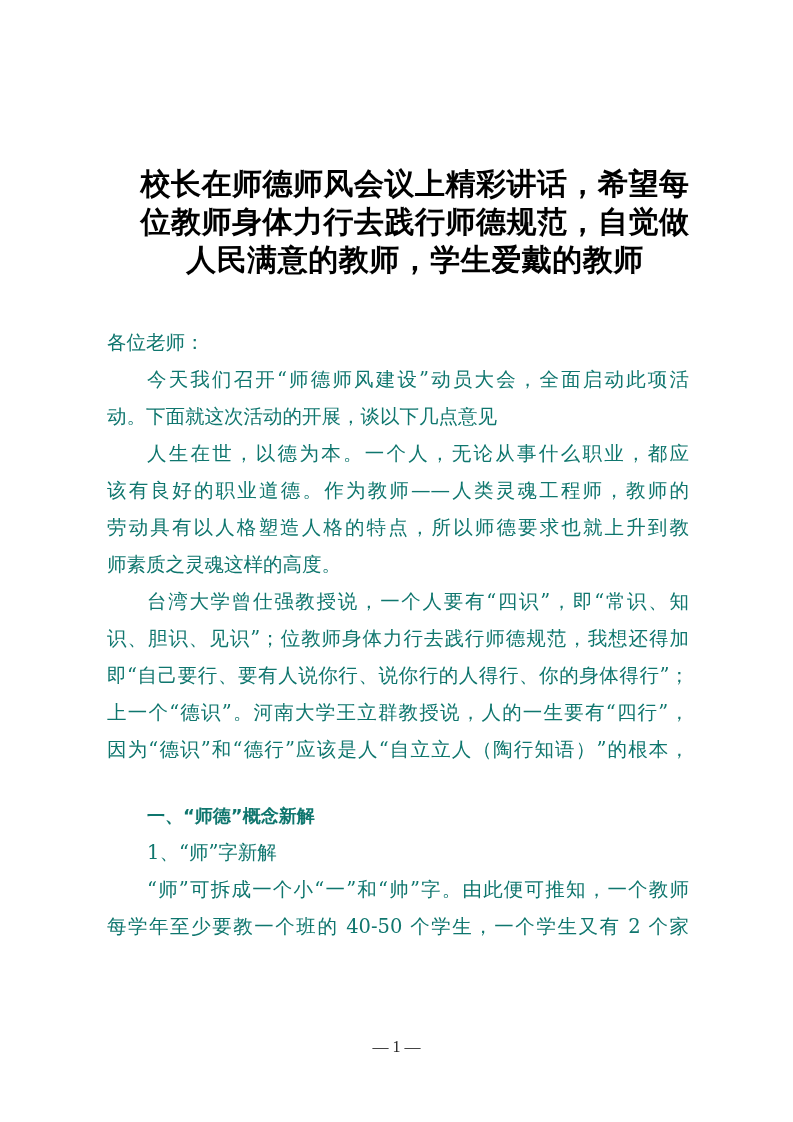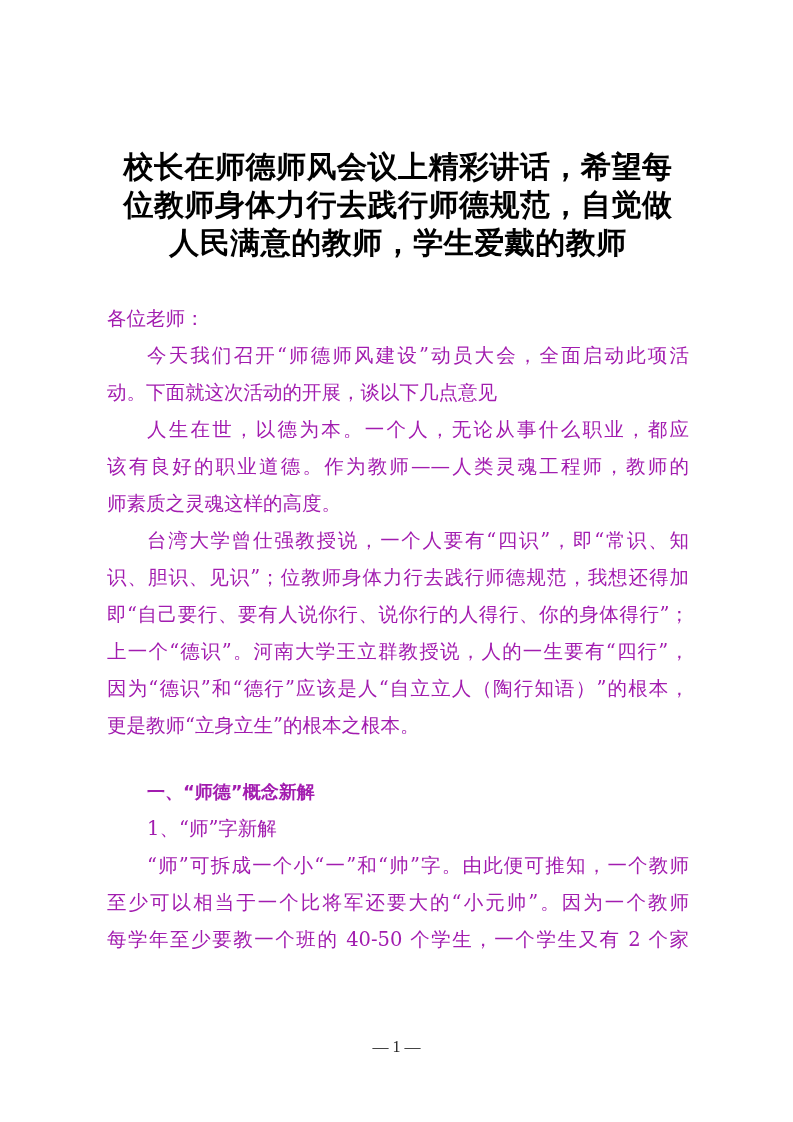--- a/index.html
+++ b/index.html
@@ -33,7 +33,7 @@
       font-size: 30px;
       line-height: 38px;
       letter-spacing: 0.5px;
-      margin: 0;
+      margin: 17px;
       color: #000;
     }
     .title .tline { display: block; white-space: nowrap; }

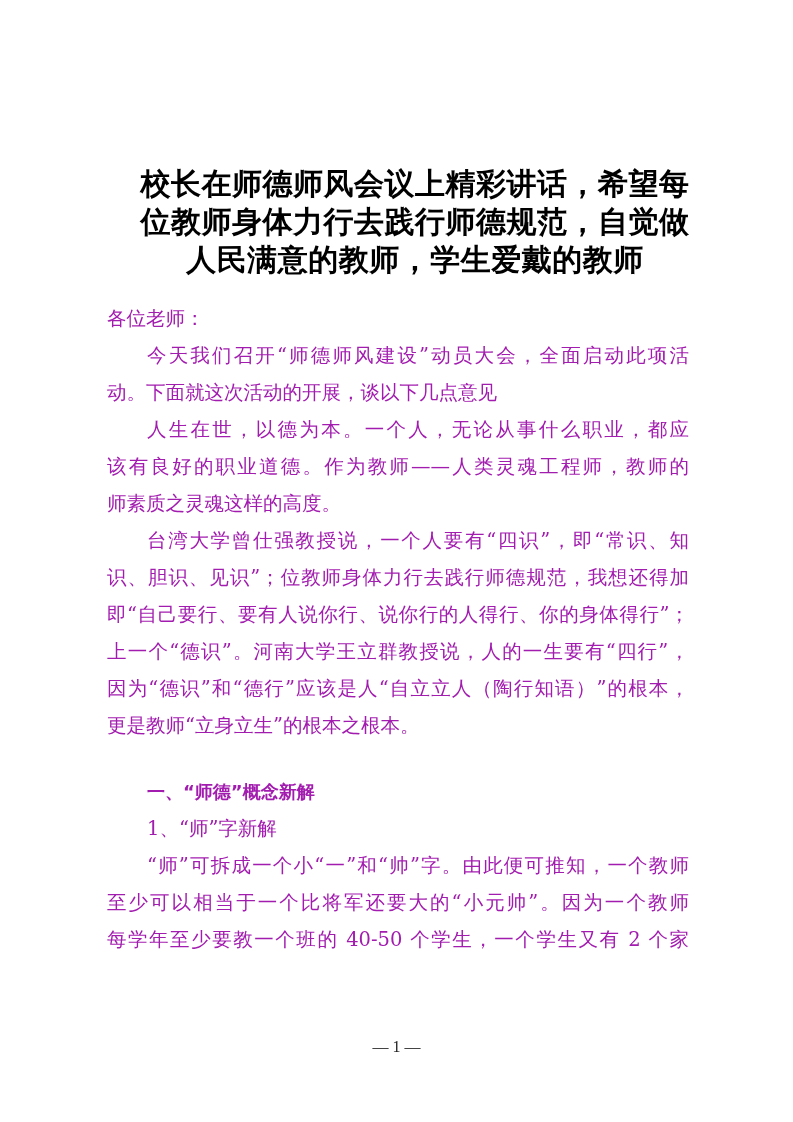--- a/index.html
+++ b/index.html
@@ -40,11 +40,11 @@
     .body {
       position: absolute;
       left: 107px;
-      top: 300px;
+      top: 324px;
       width: 582px;
       font-size: 19.5px;
       line-height: 37px;
-      color: #a21caf;
+      color: #0f766e;
     }
     .line {
       display: block;

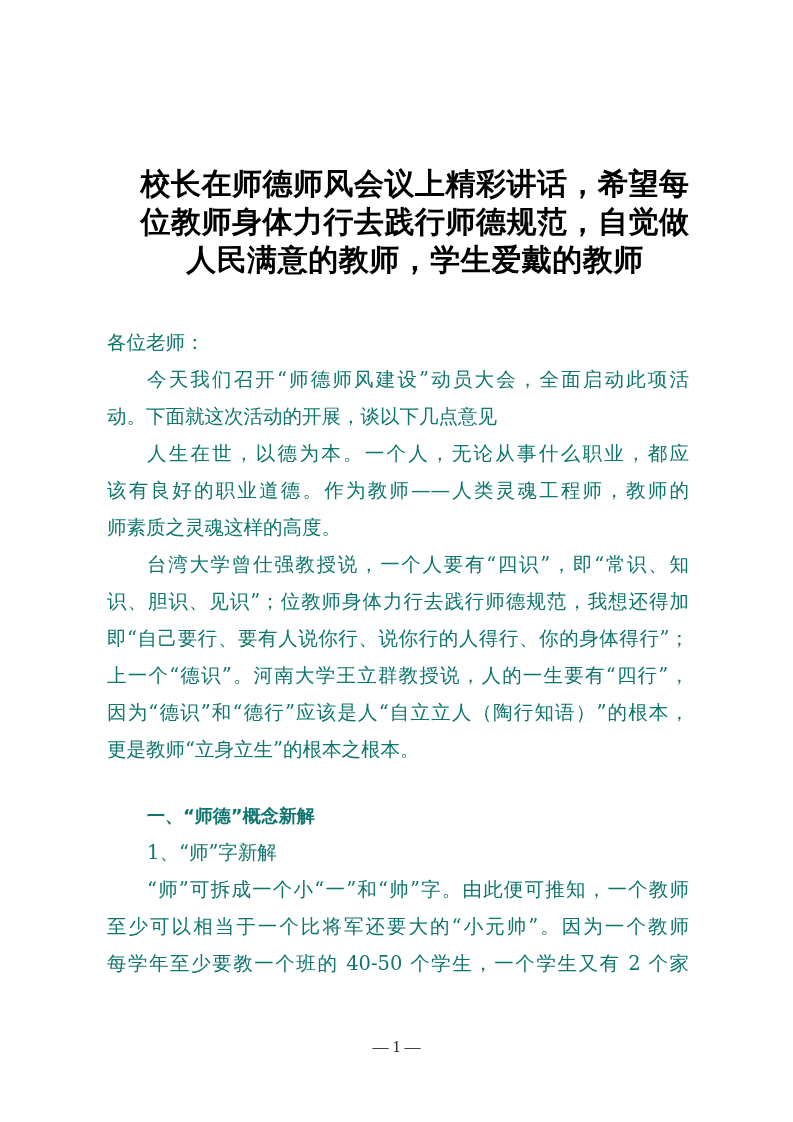--- a/index.html
+++ b/index.html
@@ -96,6 +96,7 @@
     <div>
       <span class="line indent">人生在世，以德为本。一个人，无论从事什么职业，都应</span>
       <span class="line">该有良好的职业道德。作为教师——人类灵魂工程师，教师的</span>
+      <span class="line">劳动具有以人格塑造人格的特点，所以师德要求也就上升到教</span>
       <span class="line last">师素质之灵魂这样的高度。</span>
     </div>
 

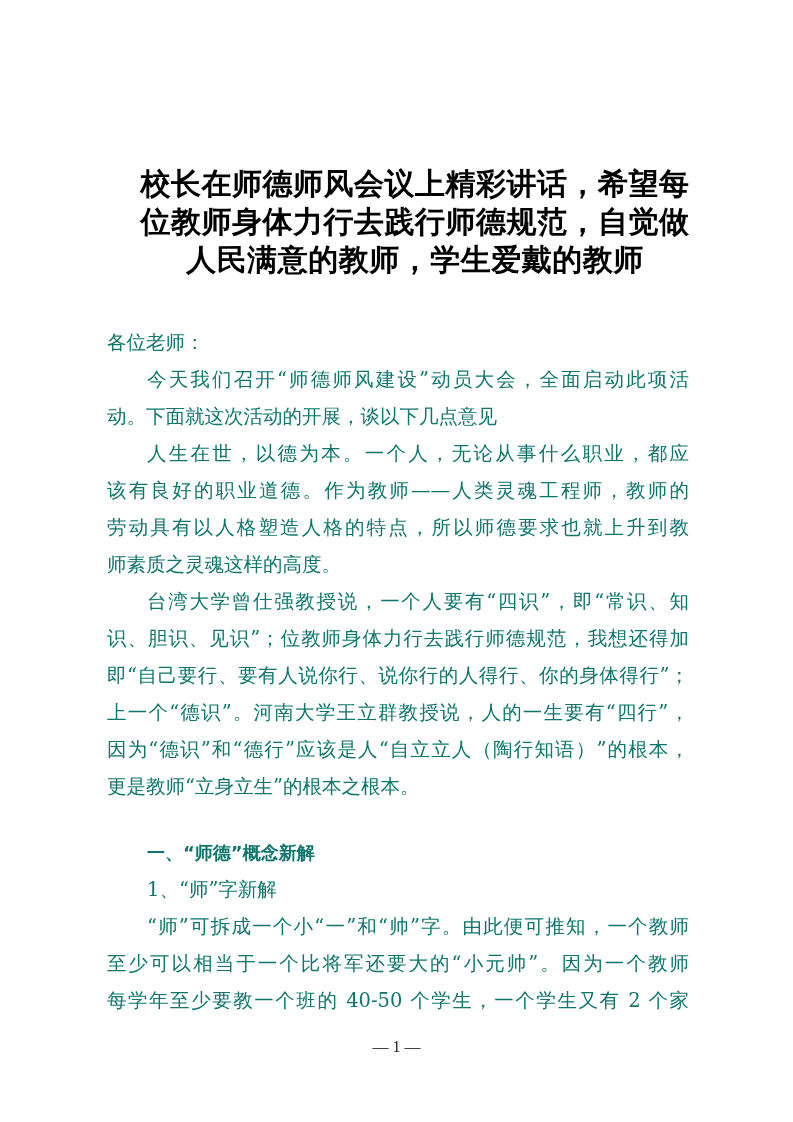--- a/index.html
+++ b/index.html
@@ -106,7 +106,6 @@
       <span class="line">即“自己要行、要有人说你行、说你行的人得行、你的身体得行”；</span>
       <span class="line">上一个“德识”。河南大学王立群教授说，人的一生要有“四行”，</span>
       <span class="line">因为“德识”和“德行”应该是人“自立立人（陶行知语）”的根本，</span>
-      <span class="line last">更是教师“立身立生”的根本之根本。</span>
     </div>
 
     <span class="line indent heading">一、“师德”概念新解</span>

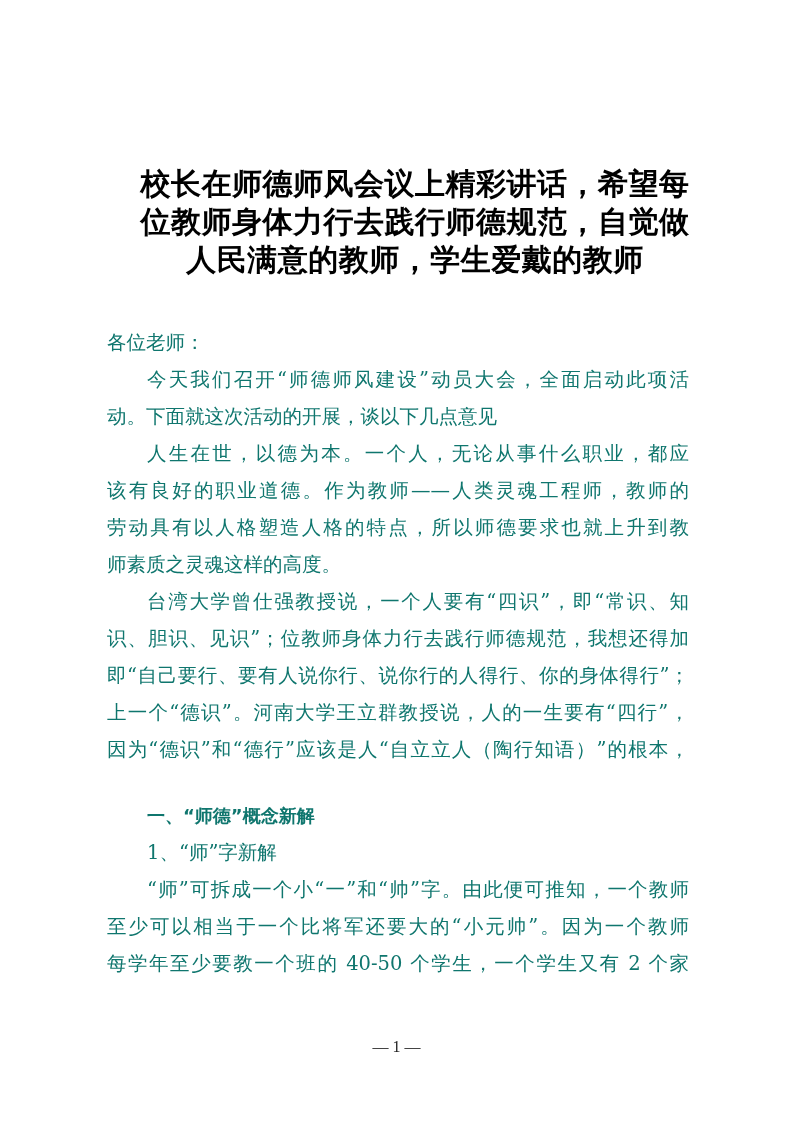--- a/index.html
+++ b/index.html
@@ -113,7 +113,6 @@
 
     <div>
       <span class="line indent">“师”可拆成一个小“一”和“帅”字。由此便可推知，一个教师</span>
-      <span class="line">至少可以相当于一个比将军还要大的“小元帅”。因为一个教师</span>
       <span class="line">每学年至少要教一个班的 40-50 个学生，一个学生又有 2 个家</span>
     </div>
   </div>

